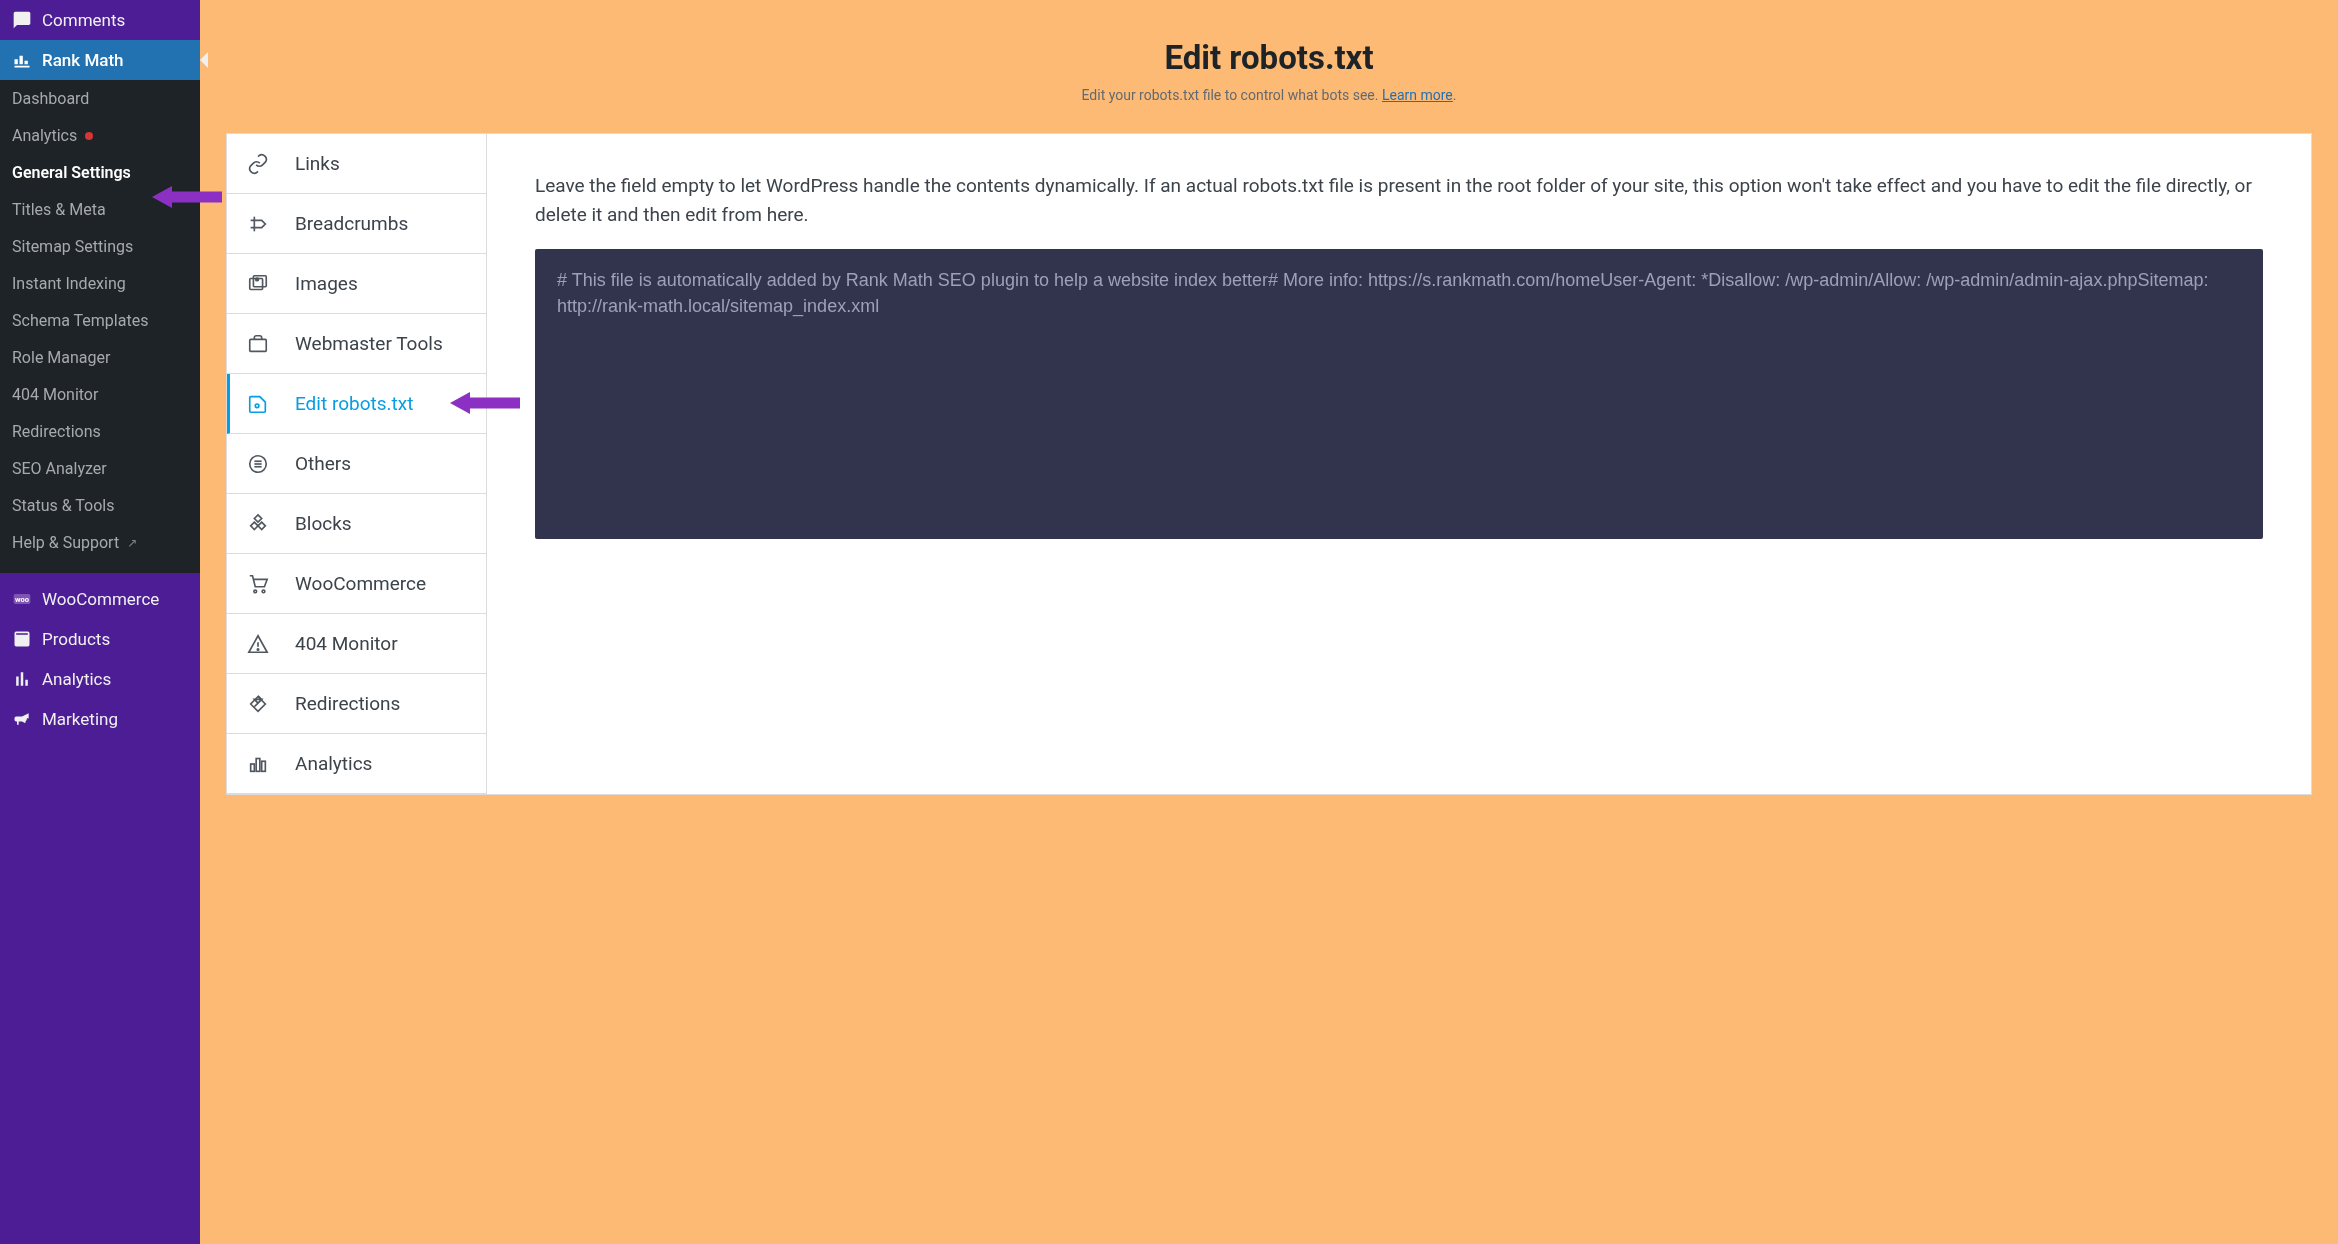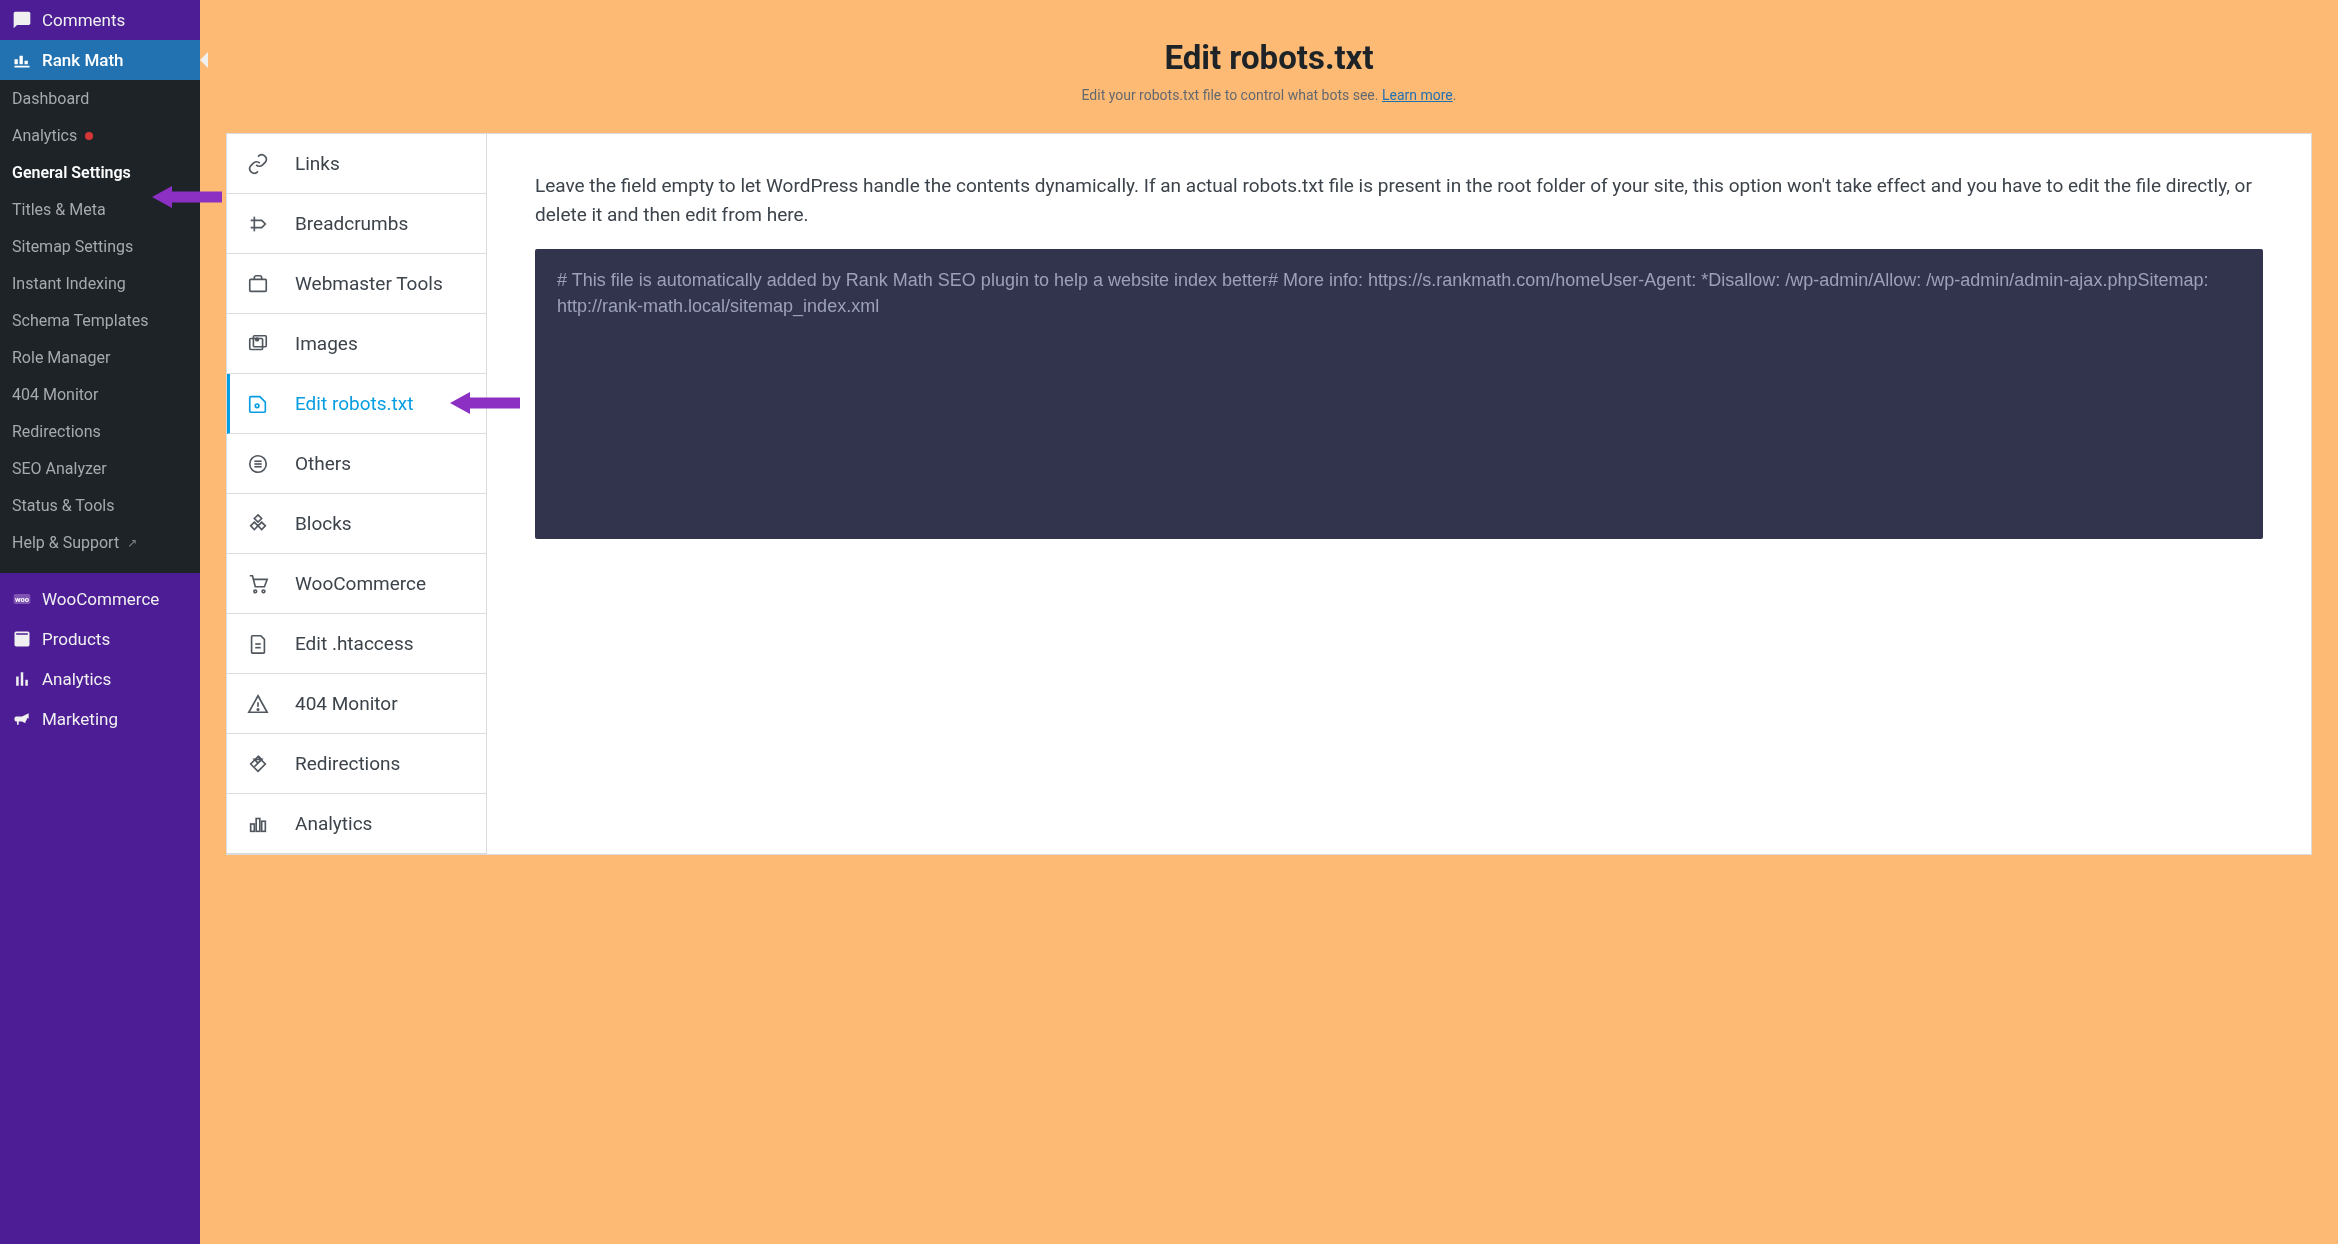--- a/index.html
+++ b/index.html
@@ -186,21 +186,21 @@
         <div class="tab">
           <span class="ticon">
               <svg width="22" height="22" viewBox="0 0 24 24" fill="none" stroke="#50575e" stroke-width="1.8">
-                <rect x="3" y="7" width="18" height="13" rx="1"></rect>
-                <path d="M8 7V5a2 2 0 012-2h4a2 2 0 012 2v2"></path>
-              </svg>
-            </span>
-          <span>Webmaster Tools</span>
-        </div>
-        <div class="tab">
-          <span class="ticon">
-              <svg width="22" height="22" viewBox="0 0 24 24" fill="none" stroke="#50575e" stroke-width="1.8">
                 <rect x="3" y="6" width="14" height="12" rx="1"></rect>
                 <rect x="7" y="3" width="14" height="12" rx="1"></rect>
                 <circle cx="11" cy="7" r="1.5" fill="#50575e"></circle>
               </svg>
             </span>
           <span>Images</span>
+        </div>
+        <div class="tab">
+          <span class="ticon">
+              <svg width="22" height="22" viewBox="0 0 24 24" fill="none" stroke="#50575e" stroke-width="1.8">
+                <rect x="3" y="7" width="18" height="13" rx="1"></rect>
+                <path d="M8 7V5a2 2 0 012-2h4a2 2 0 012 2v2"></path>
+              </svg>
+            </span>
+          <span>Webmaster Tools</span>
         </div>
         <div class="tab active" style="position:relative">
           <span class="ticon">

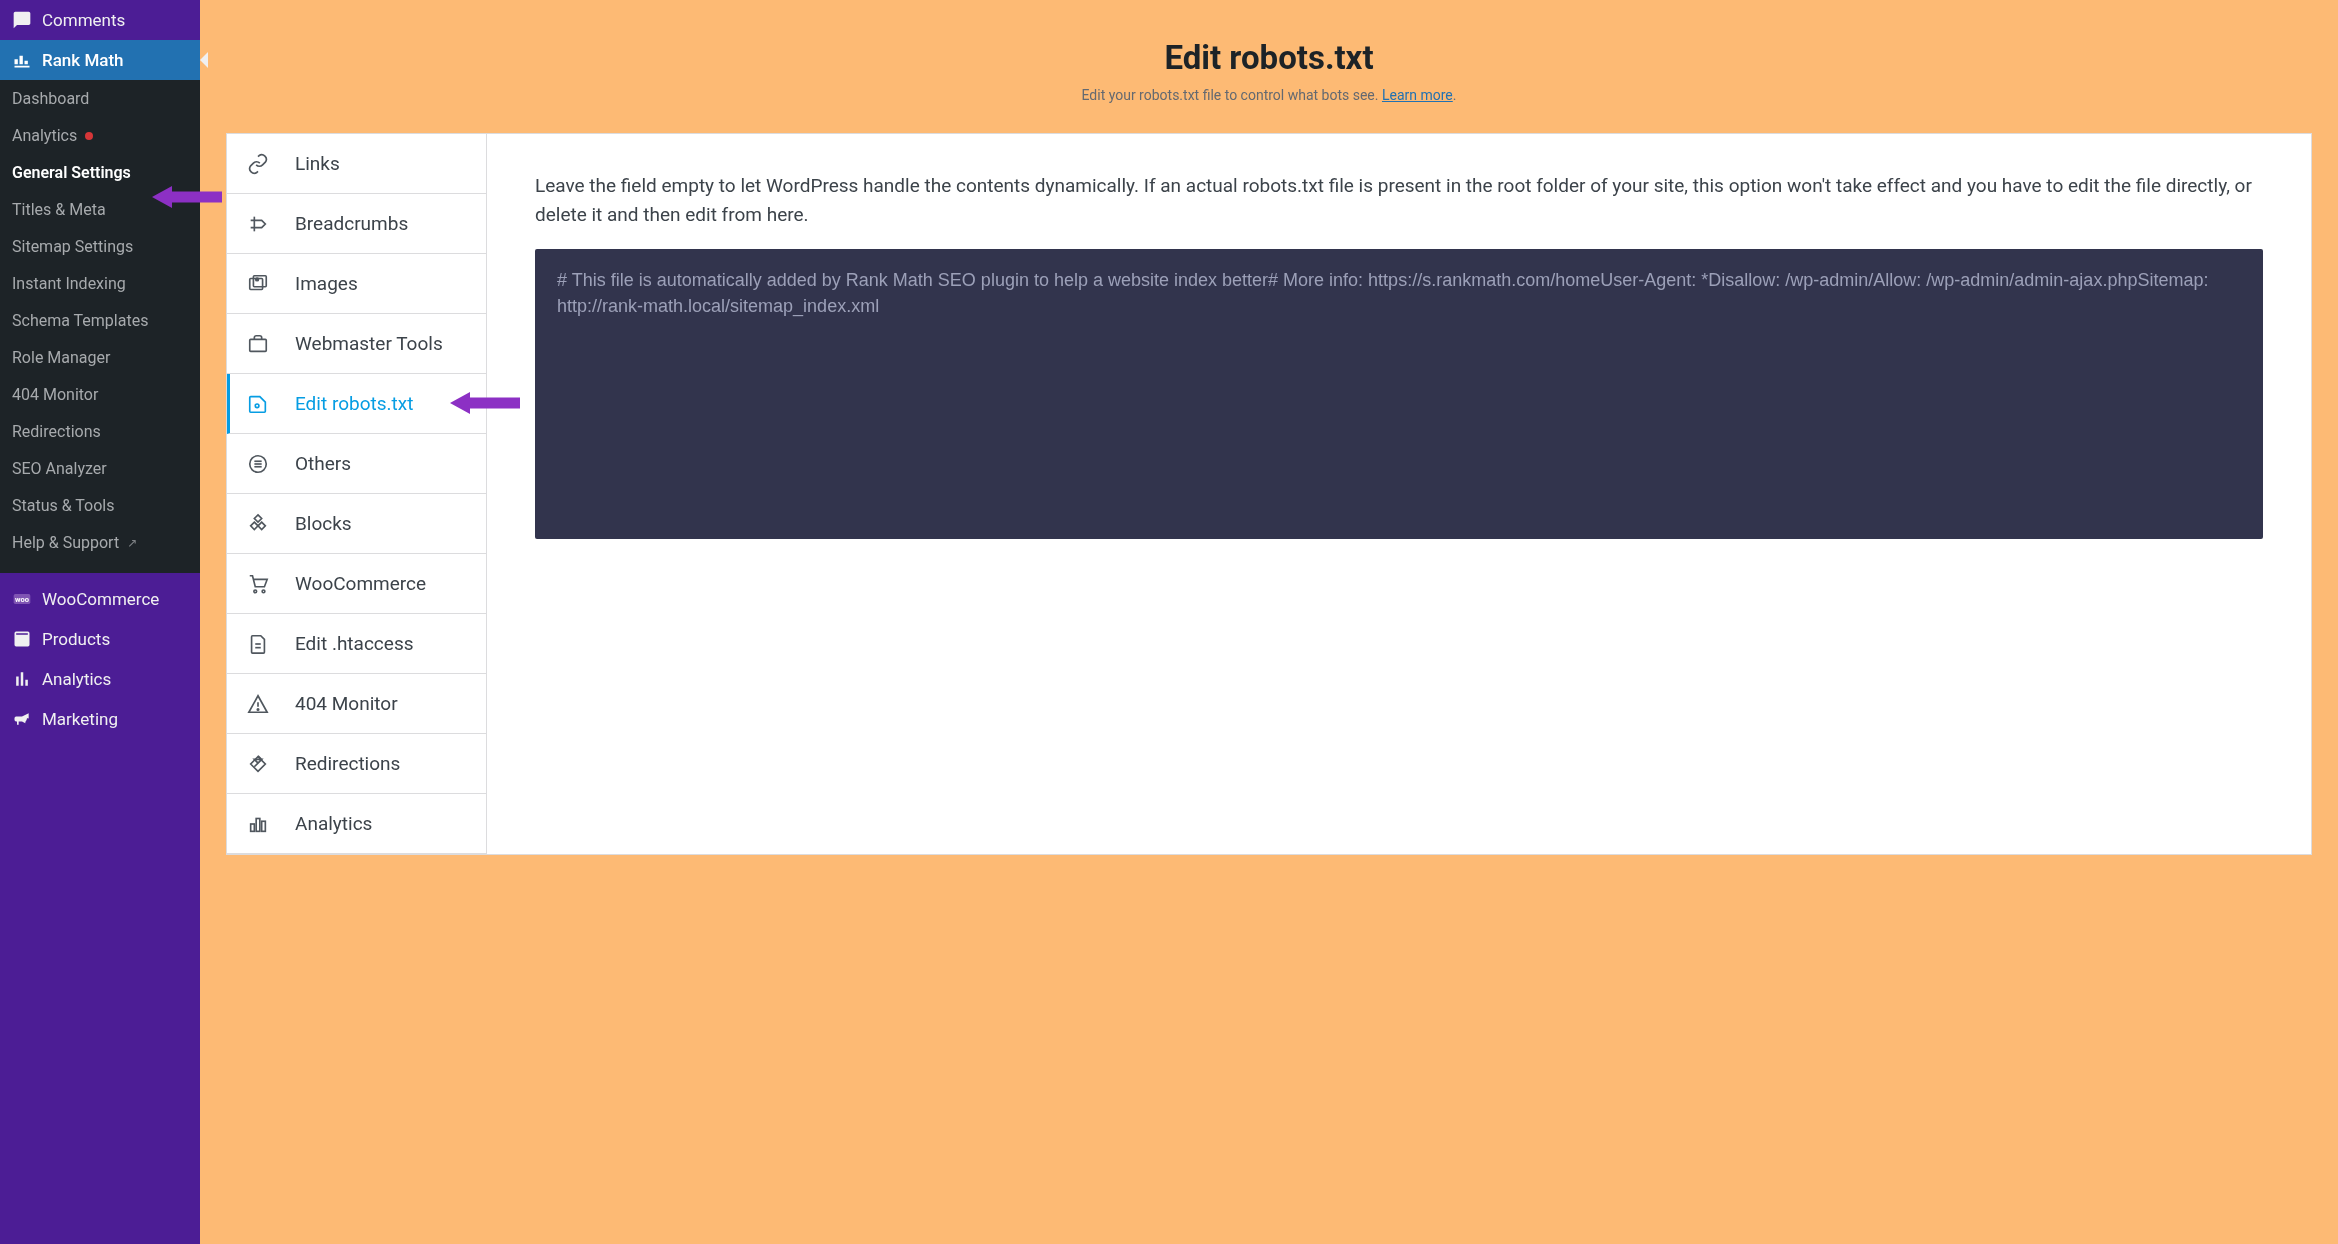--- a/index.html
+++ b/index.html
@@ -251,16 +251,6 @@
         <div class="tab">
           <span class="ticon">
               <svg width="22" height="22" viewBox="0 0 24 24" fill="none" stroke="#50575e" stroke-width="1.8">
-                <path d="M6 3h9l4 4v14a1 1 0 01-1 1H6a1 1 0 01-1-1V4a1 1 0 011-1z"></path>
-                <line x1="9" y1="12" x2="15" y2="12"></line>
-                <line x1="9" y1="16" x2="15" y2="16"></line>
-              </svg>
-            </span>
-          <span>Edit .htaccess</span>
-        </div>
-        <div class="tab">
-          <span class="ticon">
-              <svg width="22" height="22" viewBox="0 0 24 24" fill="none" stroke="#50575e" stroke-width="1.8">
                 <path d="M12 3l10 18H2z"></path>
                 <line x1="12" y1="10" x2="12" y2="15"></line>
                 <circle cx="12" cy="18" r="0.8" fill="#50575e"></circle>

